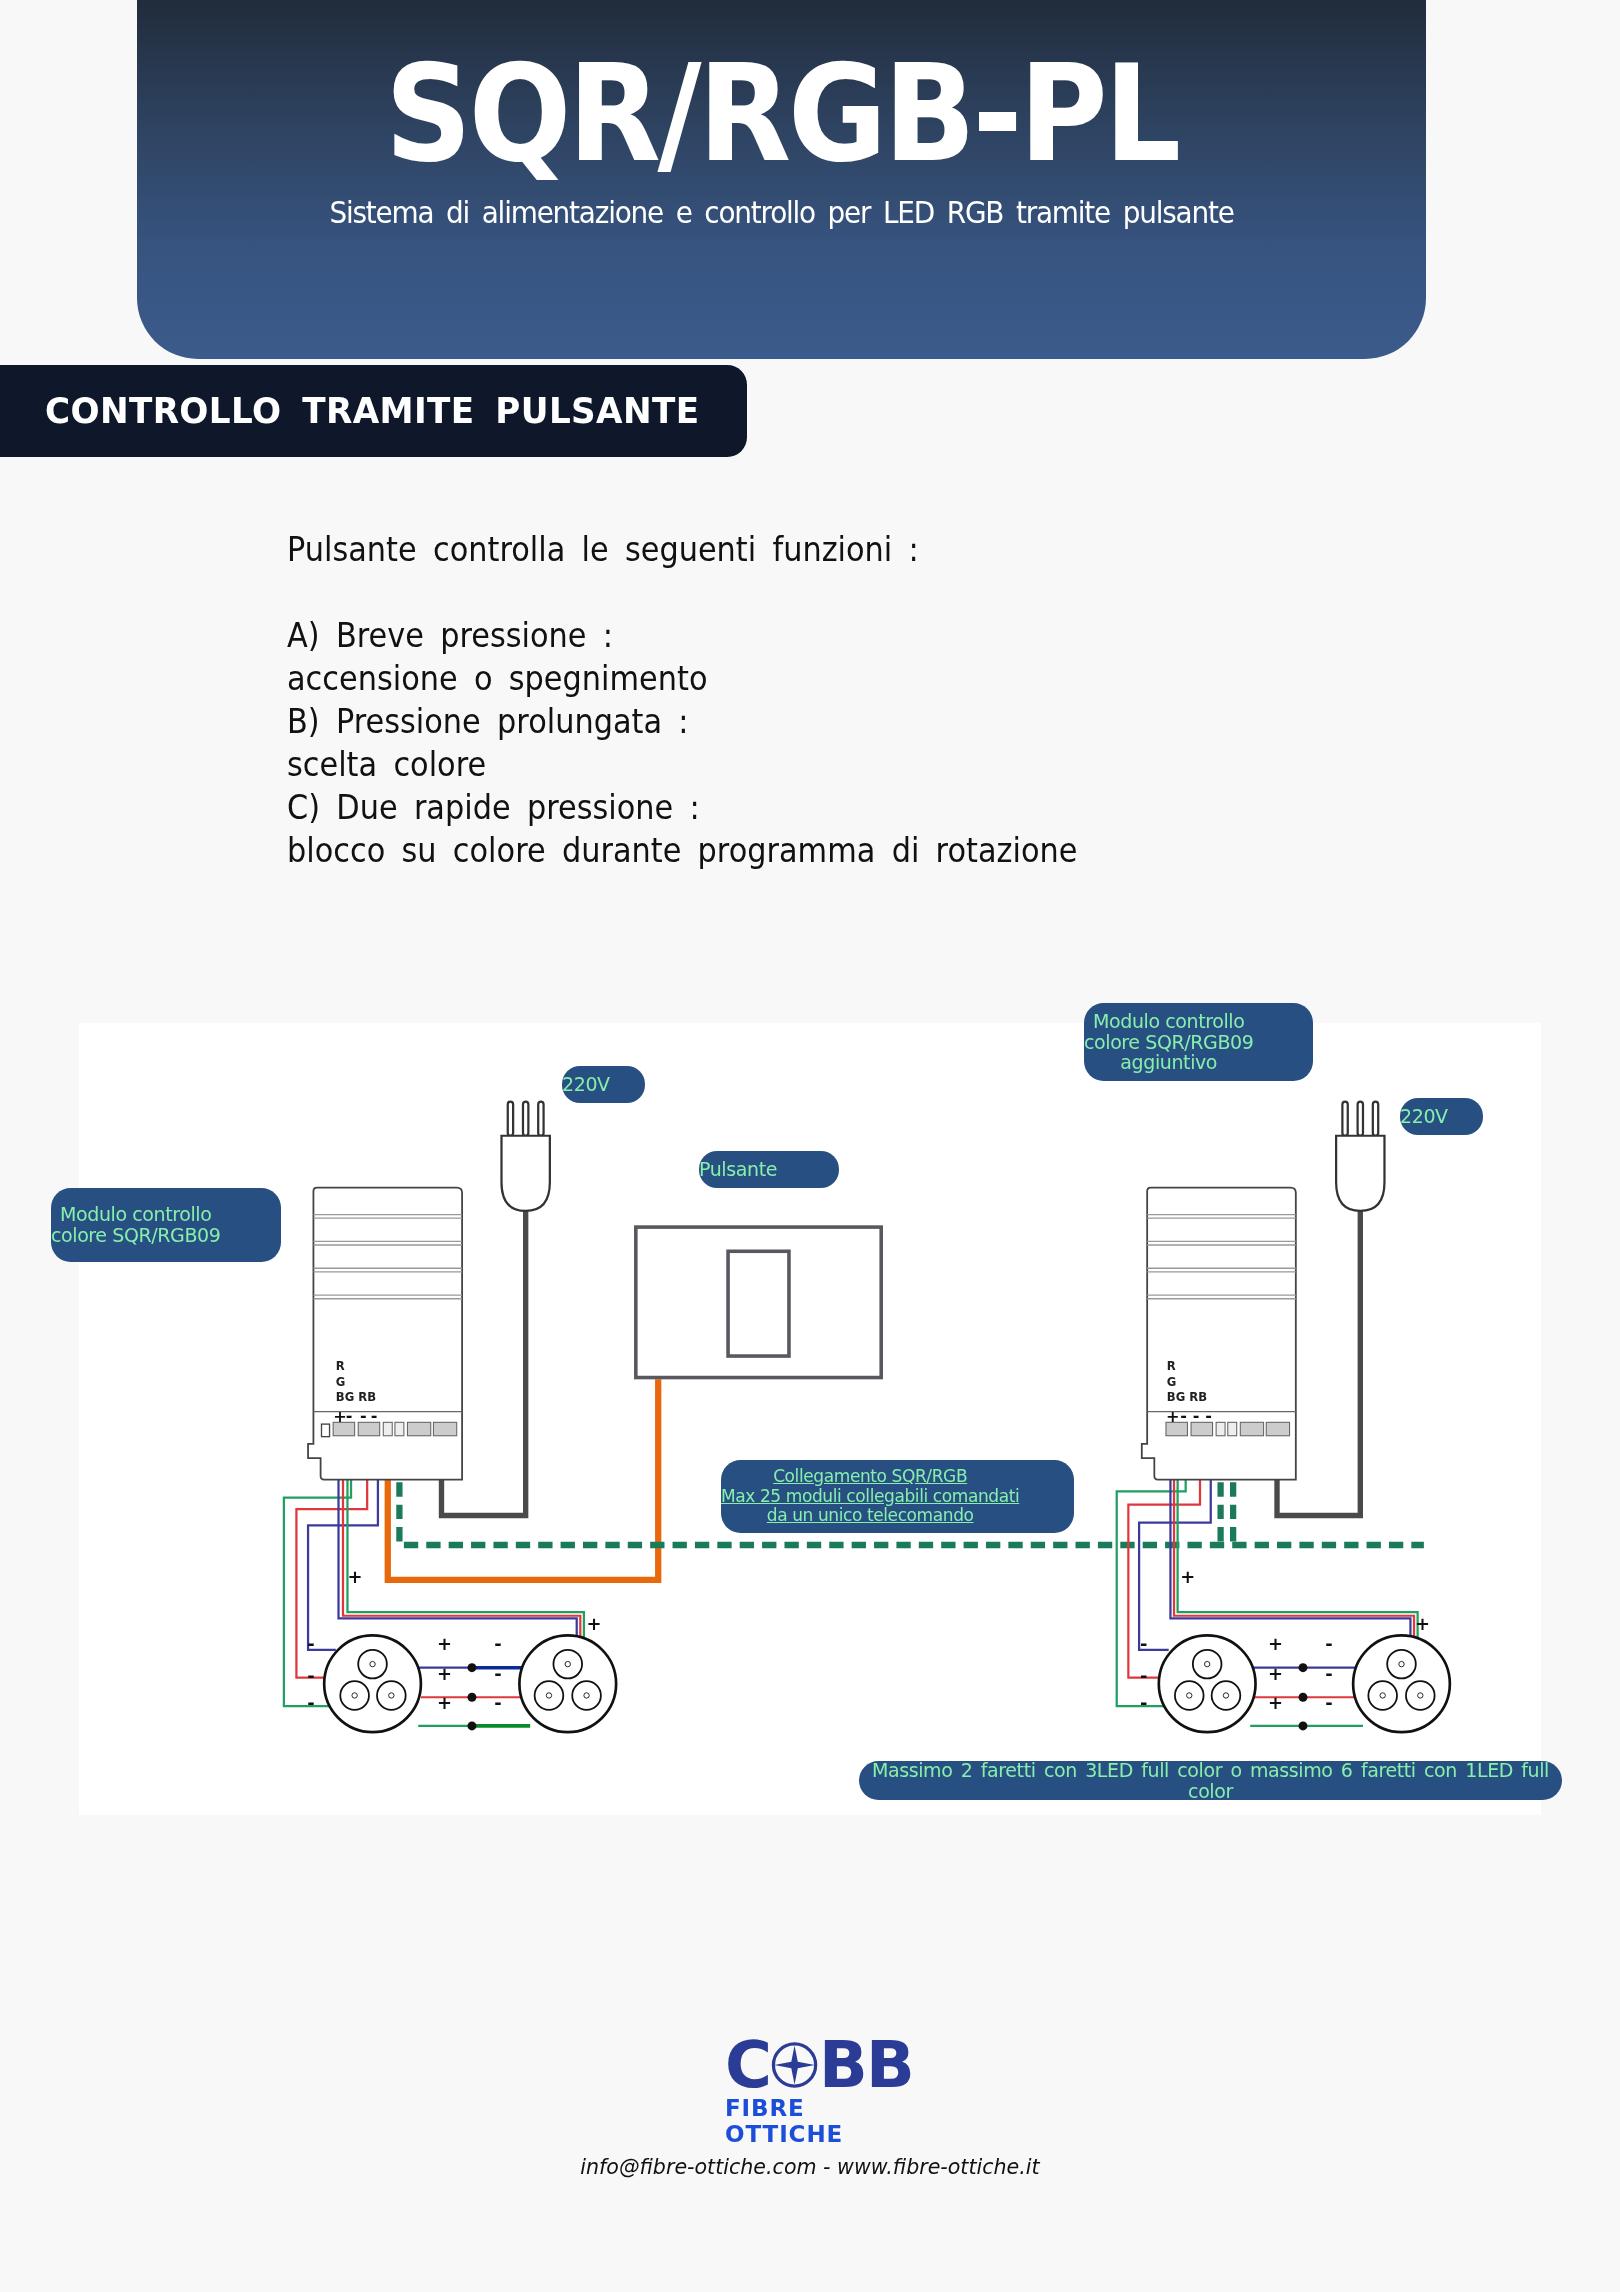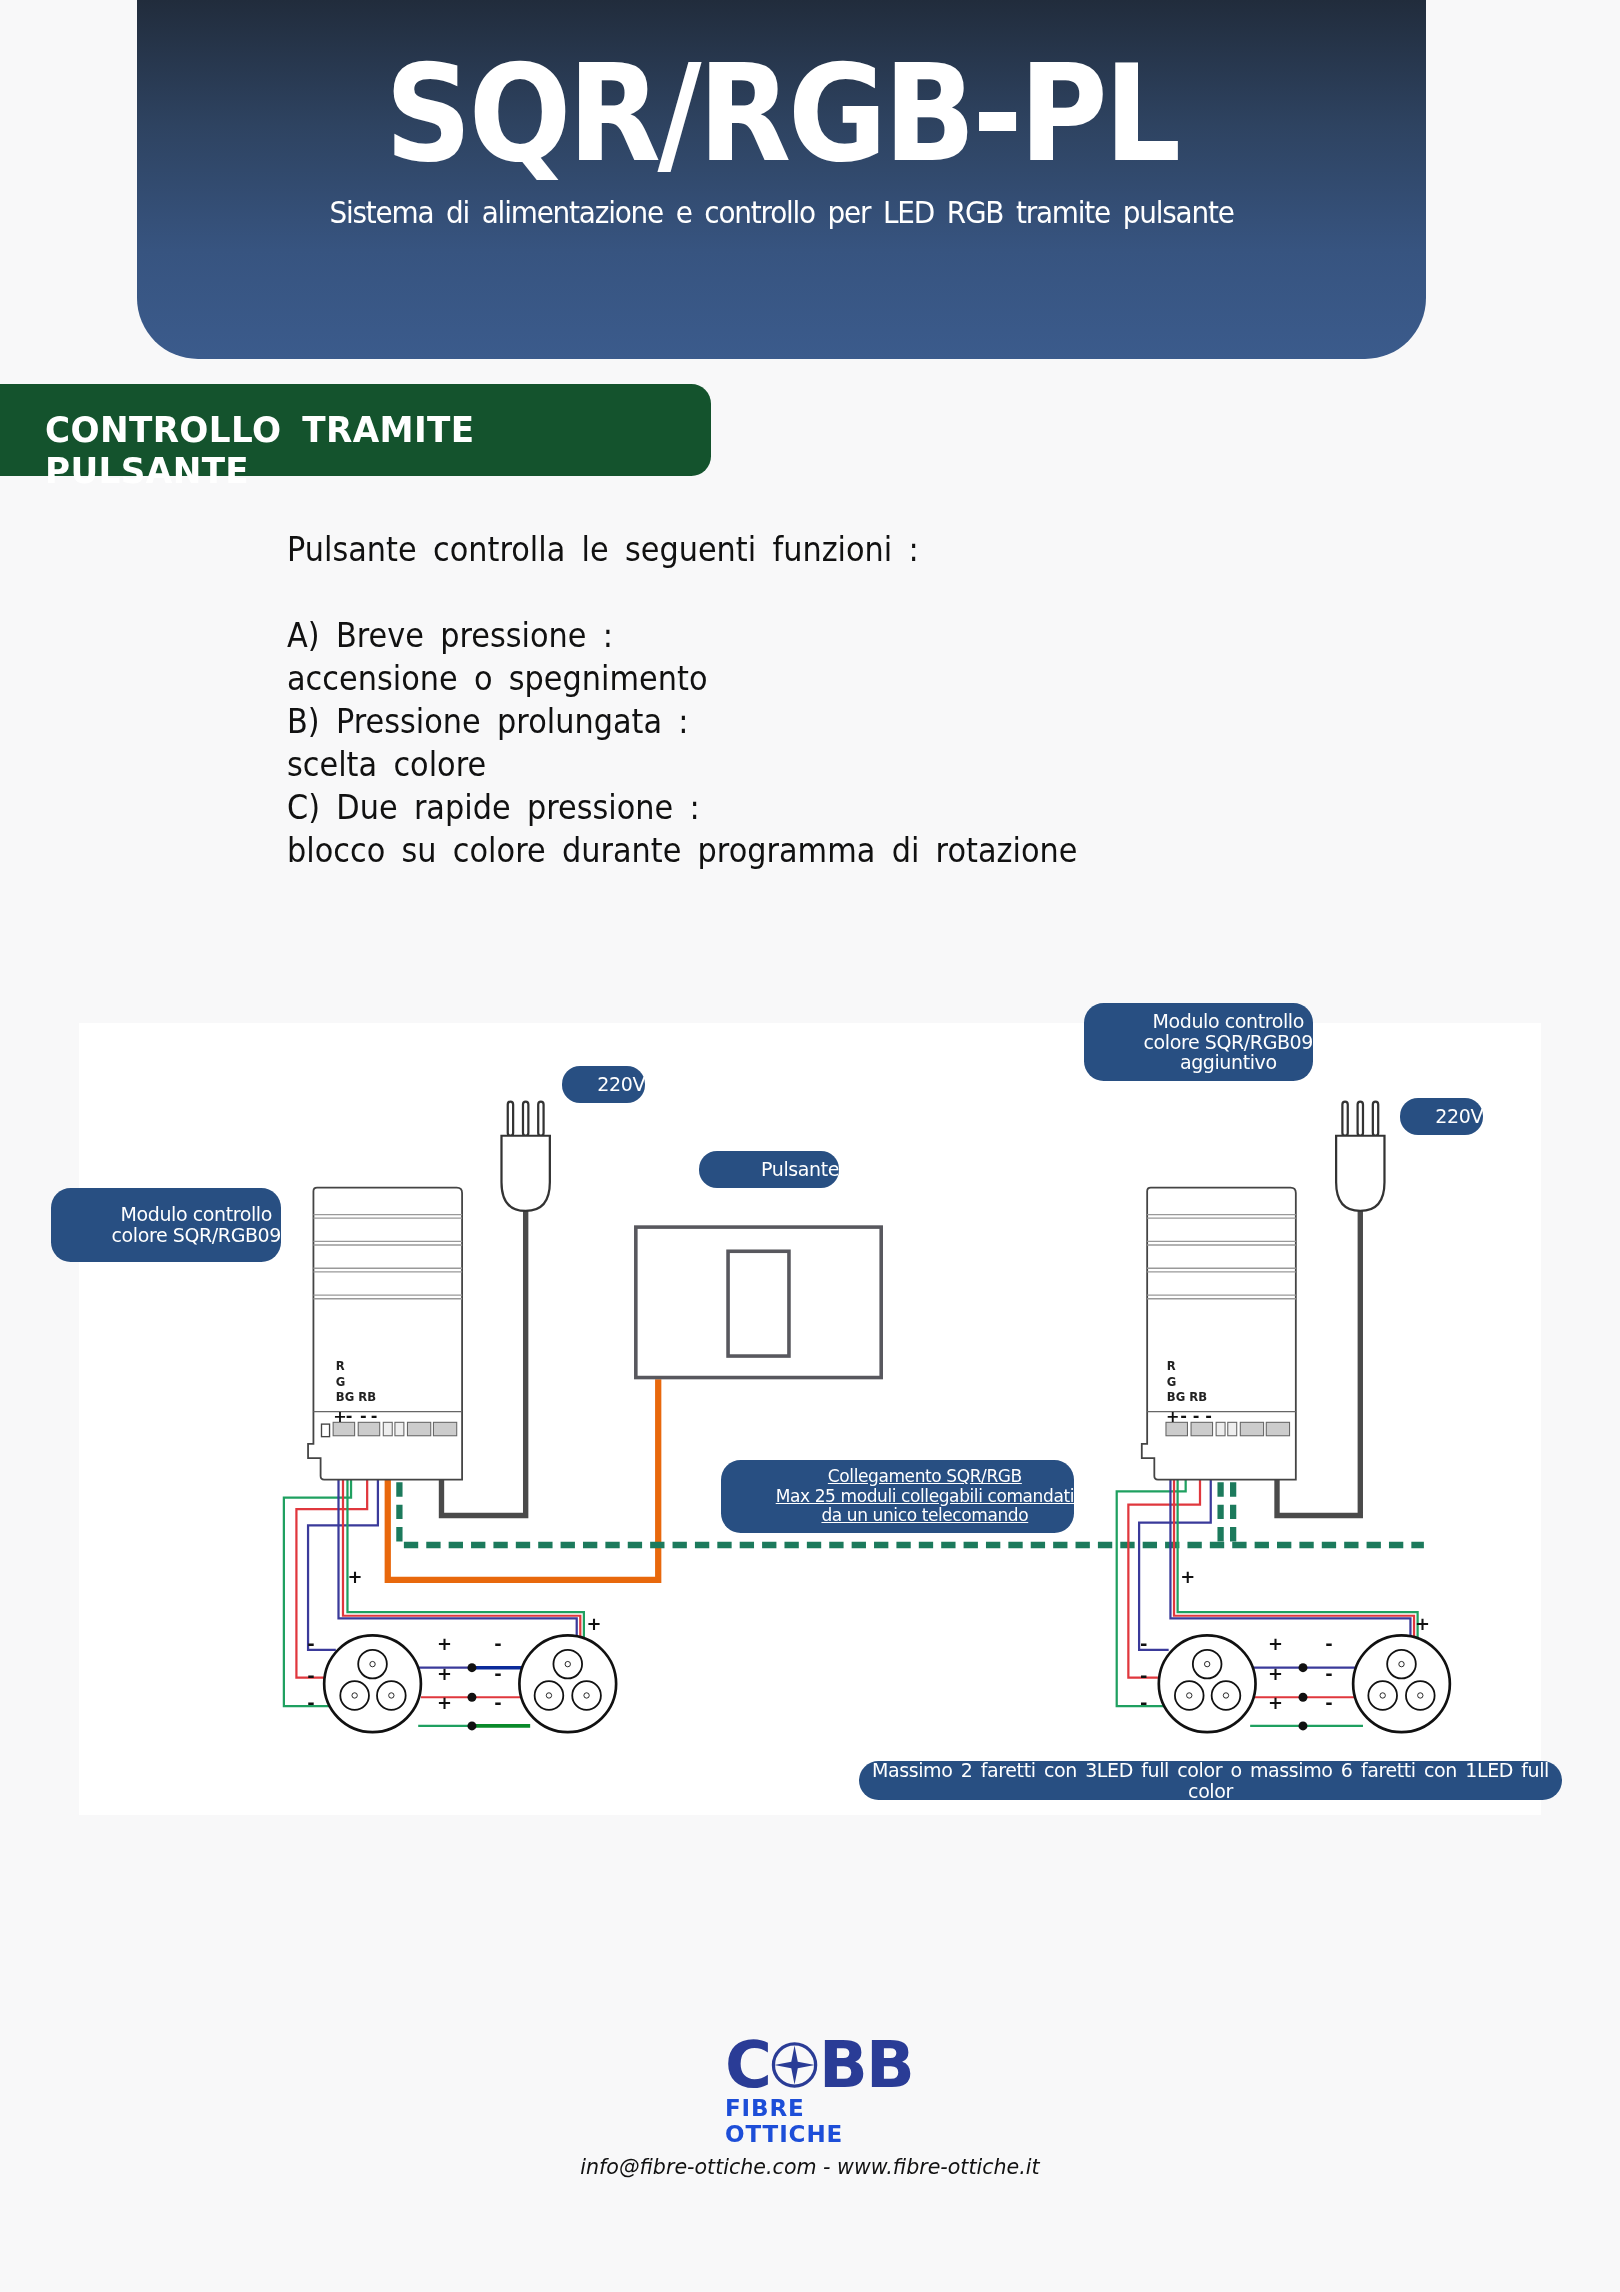--- a/index.html
+++ b/index.html
@@ -9,7 +9,7 @@
   .hdr-title{position:absolute;left:0;right:0;top:43px;text-align:center;color:#fff;font-weight:bold;
        font-size:134px;line-height:143px;letter-spacing:-3.6px;transform:scaleX(0.9);}
   .hdr-sub{position:absolute;left:0;right:0;top:195px;text-align:center;color:#fff;font-size:30px;letter-spacing:-1.3px;word-spacing:5.4px;transform:scaleX(0.93);}
-  .band{position:absolute;left:0;top:384px;width:711px;height:92px;background:#14532d;border-radius:0 19.7px 19.7px 0;}
+  .band{position:absolute;left:0;top:365px;width:711px;height:92px;background:#0f172a;border-radius:0 19.7px 19.7px 0;padding-left:36px;}
   .band-label{position:absolute;left:45px;top:25px;color:#fff;font-weight:bold;font-size:36px;word-spacing:9px;letter-spacing:0.4px;transform:scaleX(0.95);transform-origin:left;}
   .intro{position:absolute;left:287px;top:528px;color:#111;font-size:33px;line-height:43px;word-spacing:7.2px;transform:scaleX(0.92);transform-origin:left;}
   .intro div{height:43px;white-space:nowrap;}

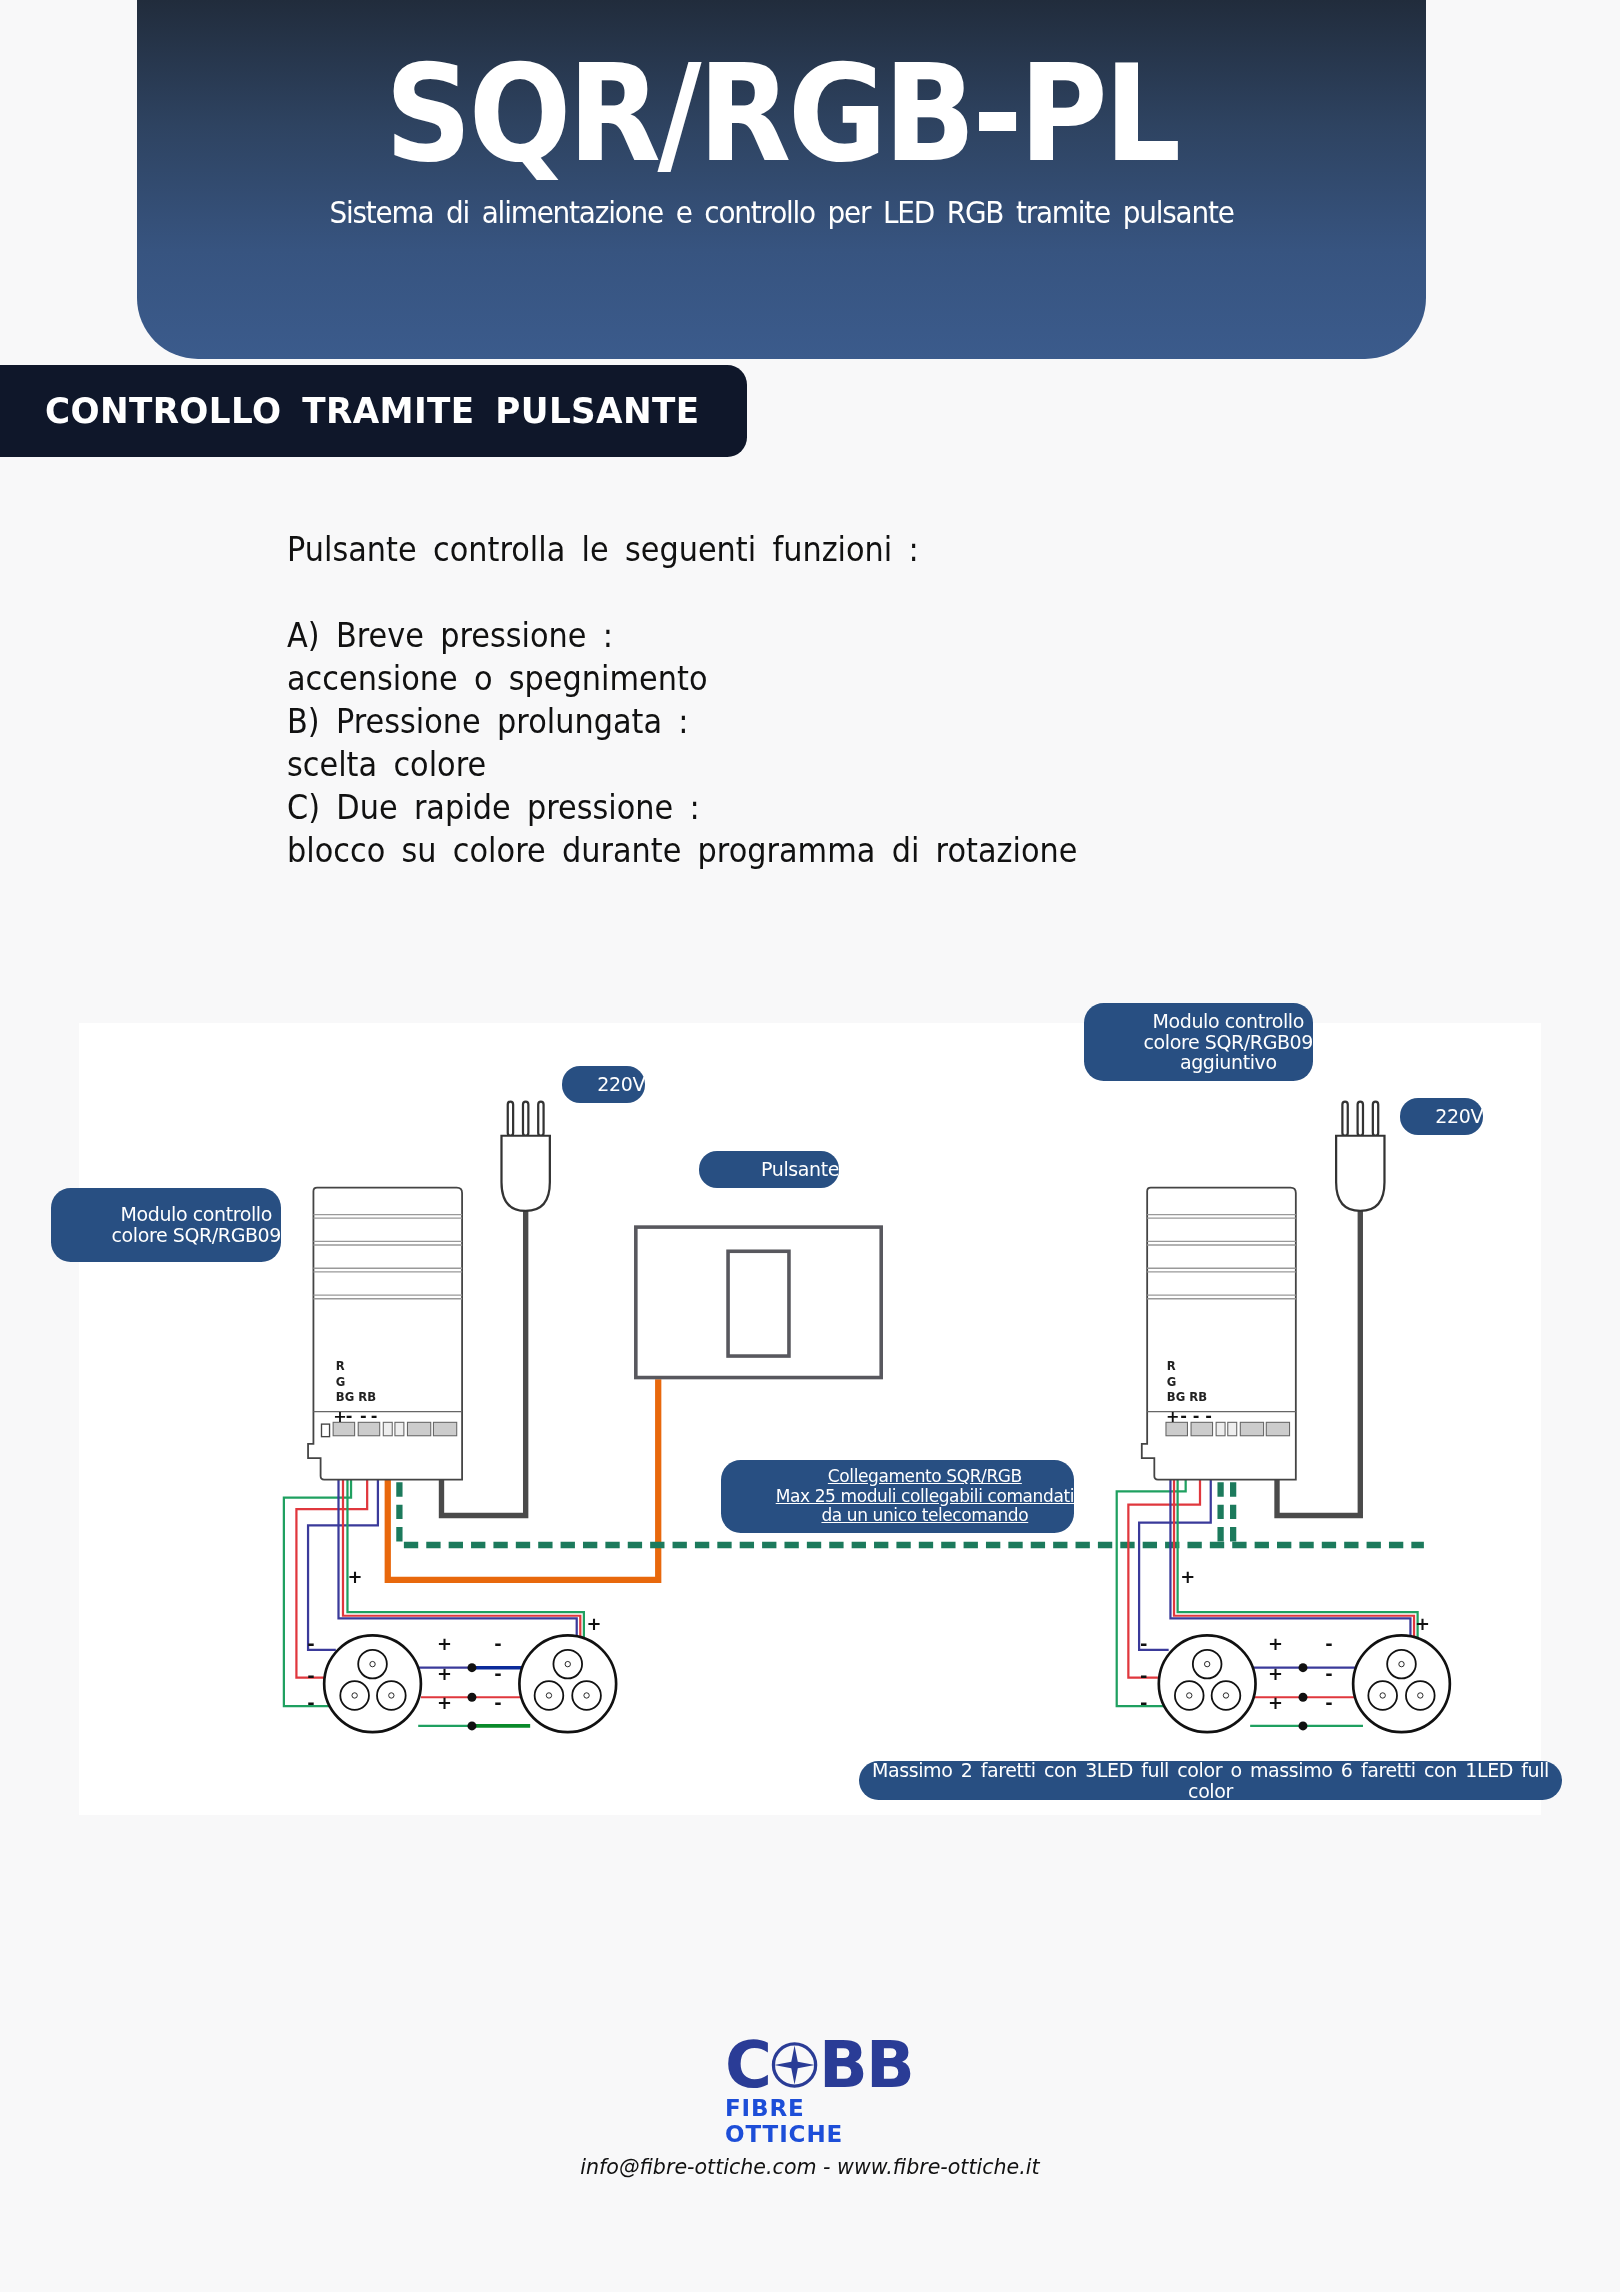--- a/index.html
+++ b/index.html
@@ -14,7 +14,7 @@
   .intro{position:absolute;left:287px;top:528px;color:#111;font-size:33px;line-height:43px;word-spacing:7.2px;transform:scaleX(0.92);transform-origin:left;}
   .intro div{height:43px;white-space:nowrap;}
   .diagram-bg{position:absolute;left:79px;top:1023px;width:1462px;height:792px;background:#fff;}
-  .pill{position:absolute;background:#284f82;color:#ffffff;border-radius:19.7px;display:flex;align-items:center;justify-content:flex-end;text-align:center;font-size:19px;line-height:20.6px;letter-spacing:-0.4px;}
+  .pill{position:absolute;background:#284f82;color:#86efac;border-radius:19.7px;display:flex;align-items:center;justify-content:flex-start;text-align:center;font-size:19px;line-height:20.6px;letter-spacing:-0.4px;}
   .pill span{display:block;}
   .logo{position:absolute;left:725px;top:2033px;width:188px;}
   .logo-top{color:#2a3c96;font-size:64px;font-weight:bold;line-height:64px;display:flex;align-items:center;letter-spacing:-1.8px;}

